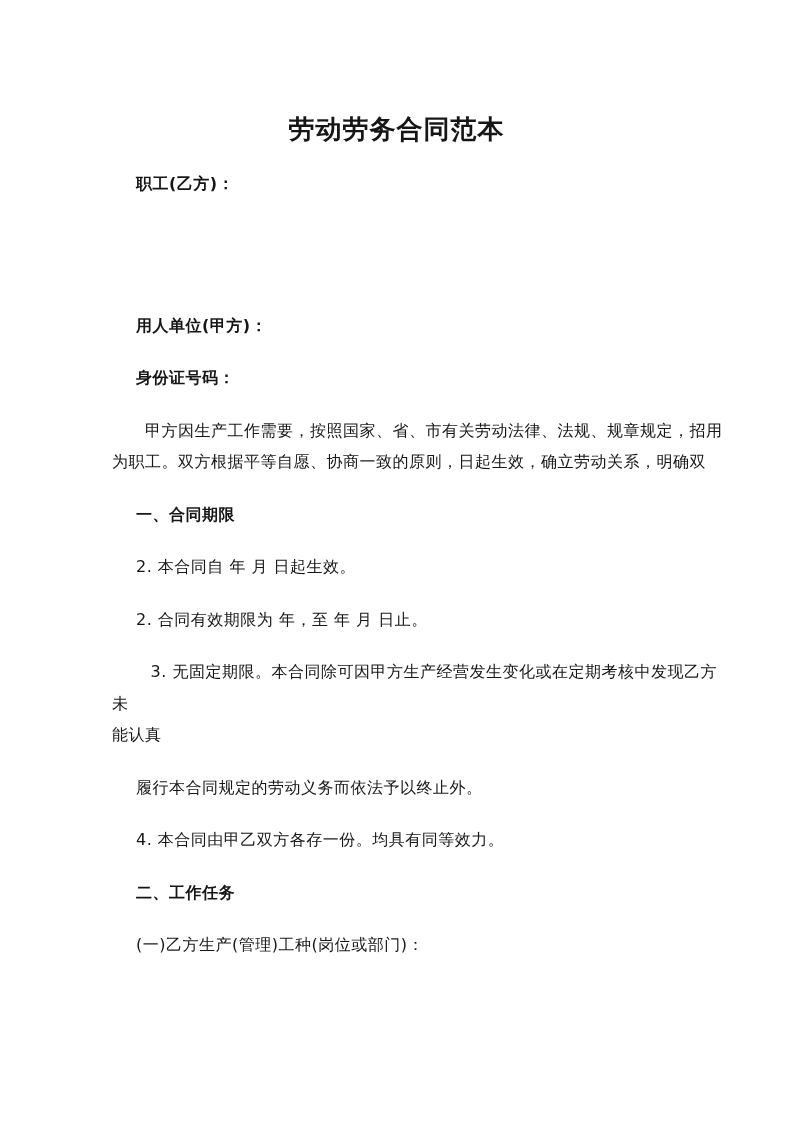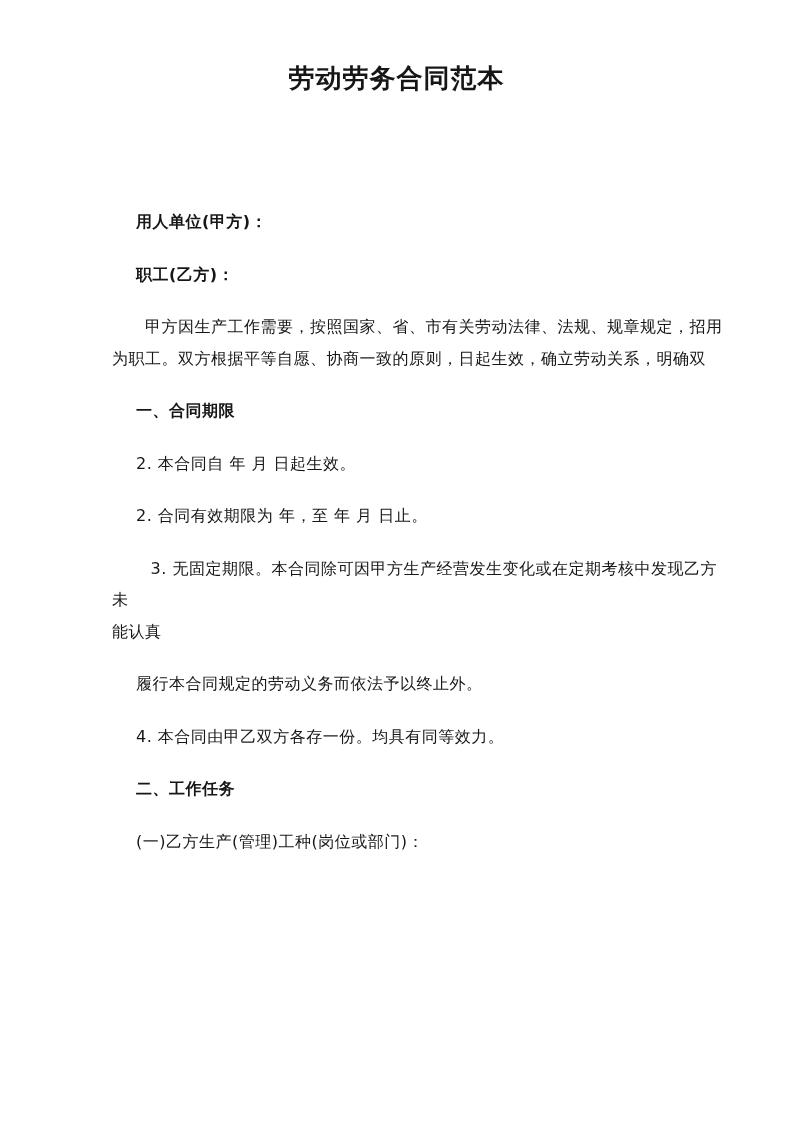--- a/index.html
+++ b/index.html
@@ -10,7 +10,7 @@
     margin: 0 auto;
     background: #ffffff;
     box-sizing: border-box;
-    padding: 60px 68px 0 103px;
+    padding: 111px 68px 0 103px;
     overflow: hidden;
     font-family: "DejaVu Sans", "Liberation Sans", sans-serif;
     color: #161616;

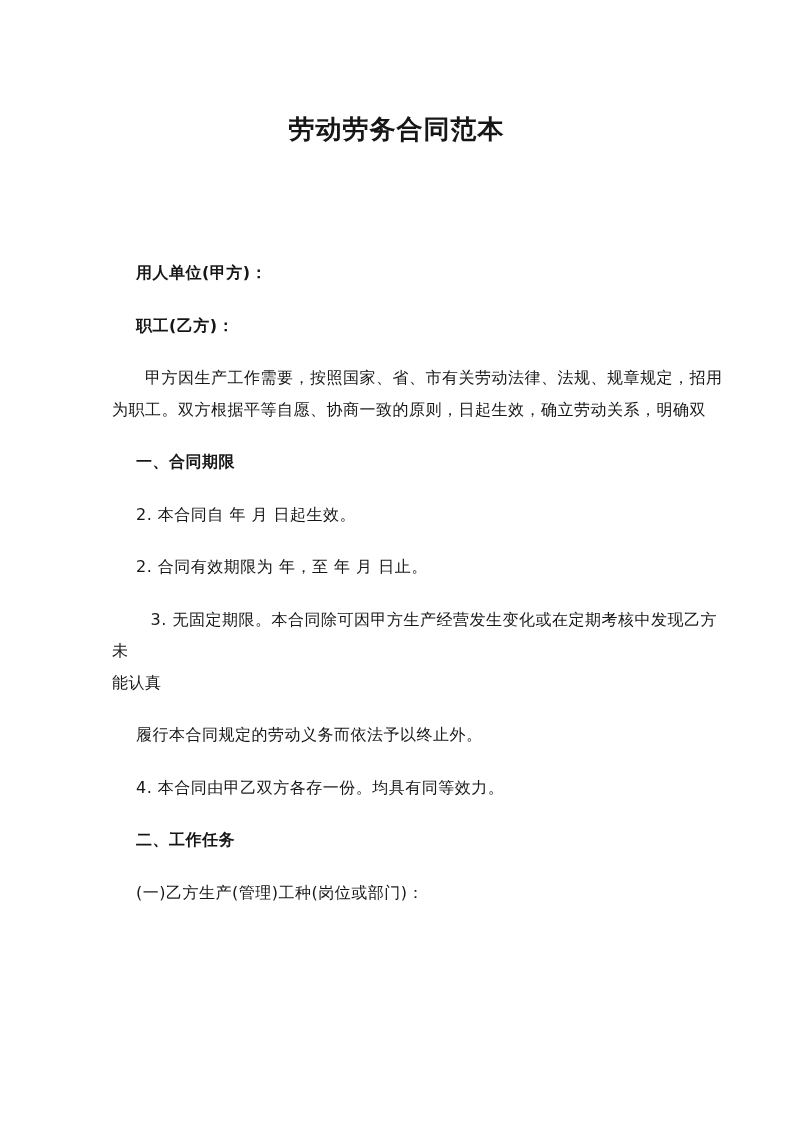--- a/index.html
+++ b/index.html
@@ -54,9 +54,9 @@
 
   <h1 class="title">劳动劳务合同范本</h1>
 
+  <p class="line indent bold block">职工(乙方)：</p>
+
   <p class="line indent bold block first-block">用人单位(甲方)：</p>
-
-  <p class="line indent bold block">职工(乙方)：</p>
 
 
   <div class="para">

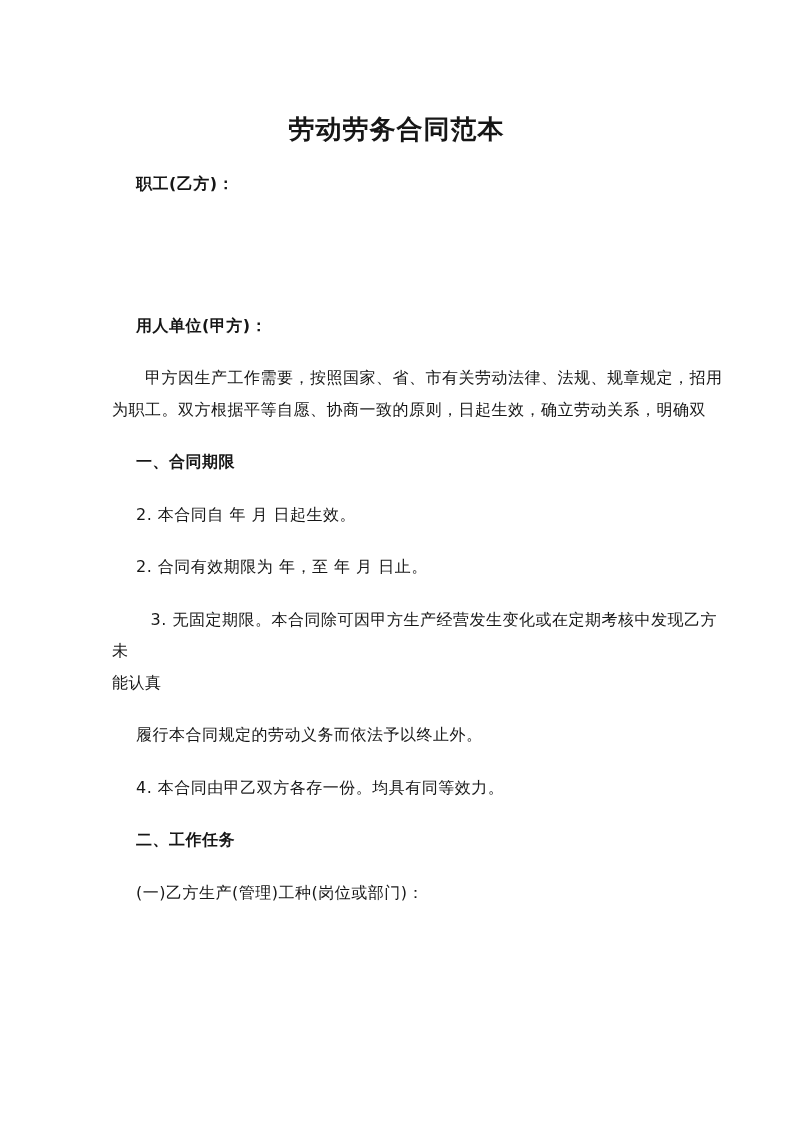--- a/index.html
+++ b/index.html
@@ -58,6 +58,7 @@
 
   <p class="line indent bold block first-block">用人单位(甲方)：</p>
 
+  <p class="line indent bold block">身份证号码：</p>
 
   <div class="para">
     <p class="line indent">甲方因生产工作需要，按照国家、省、市有关劳动法律、法规、规章规定，招用</p>

